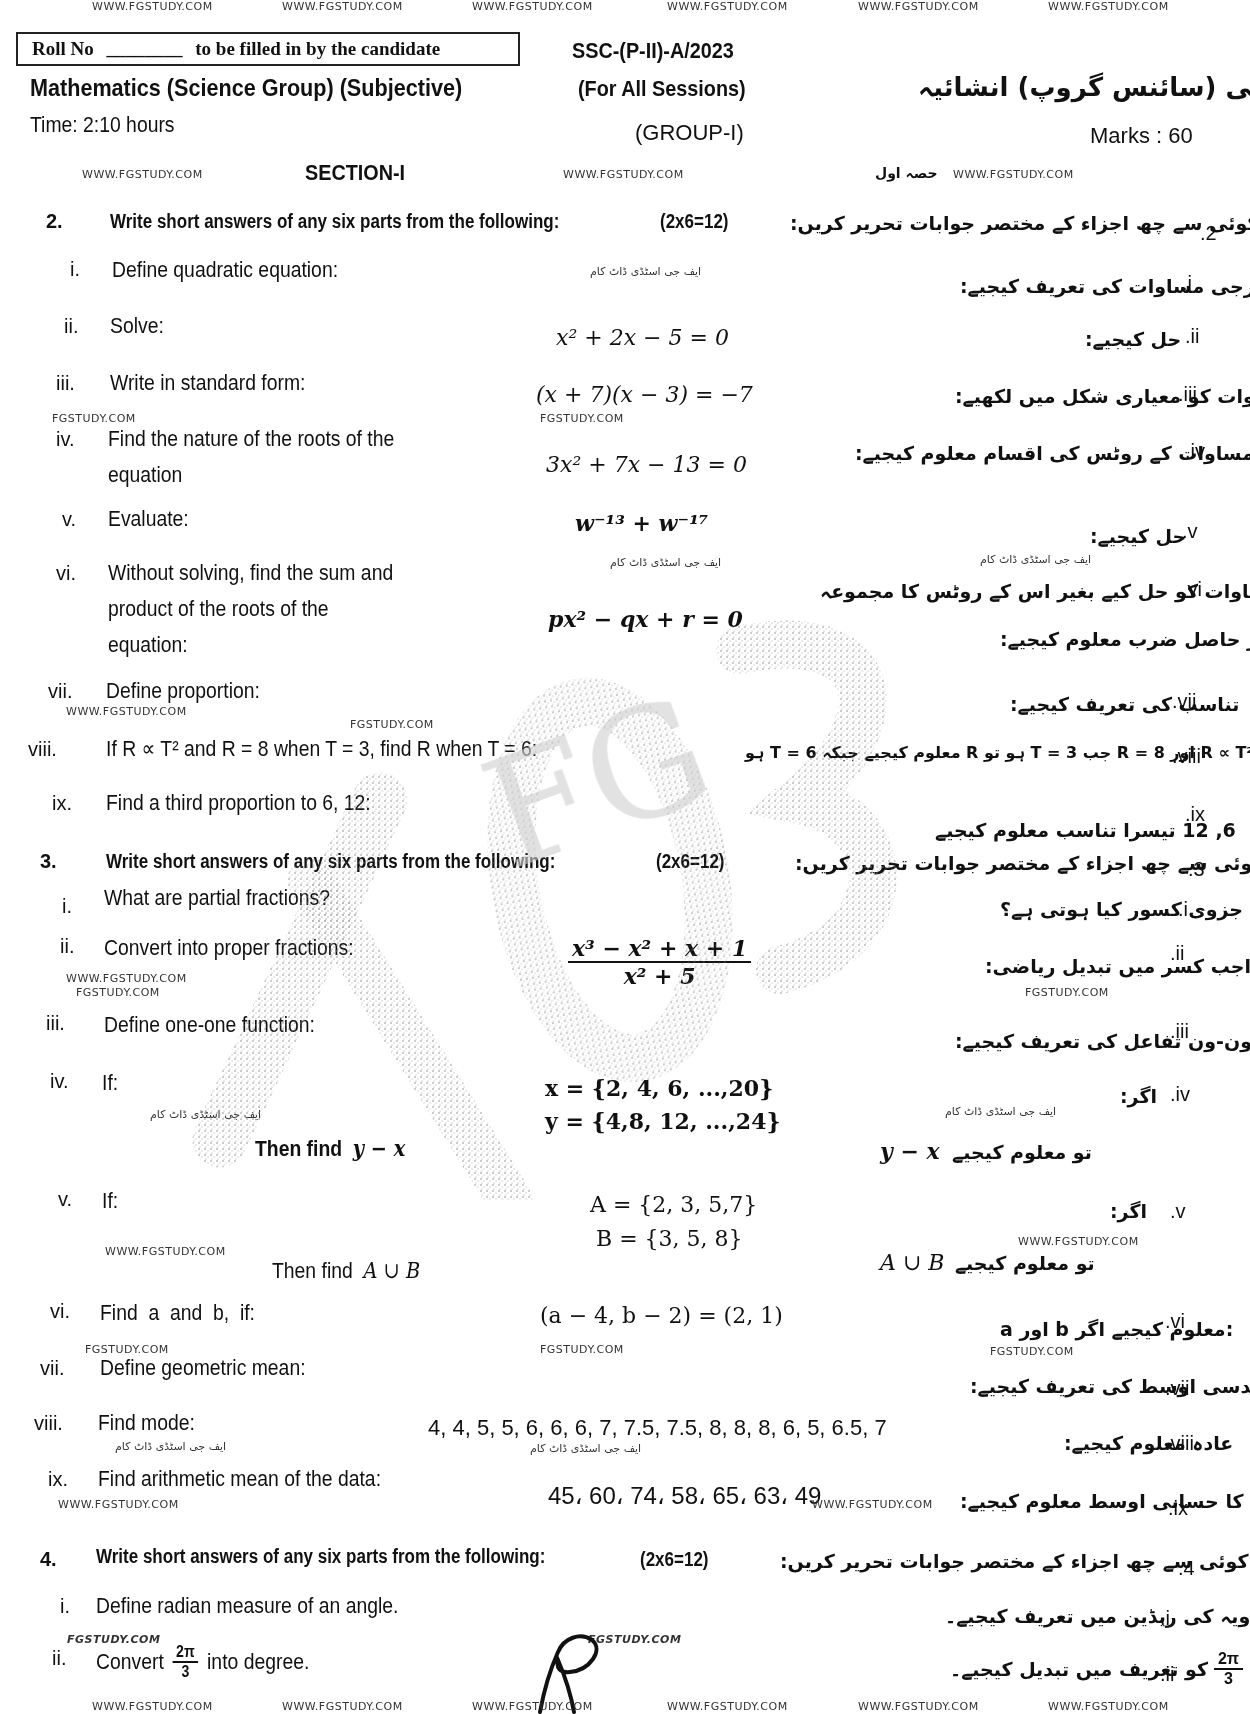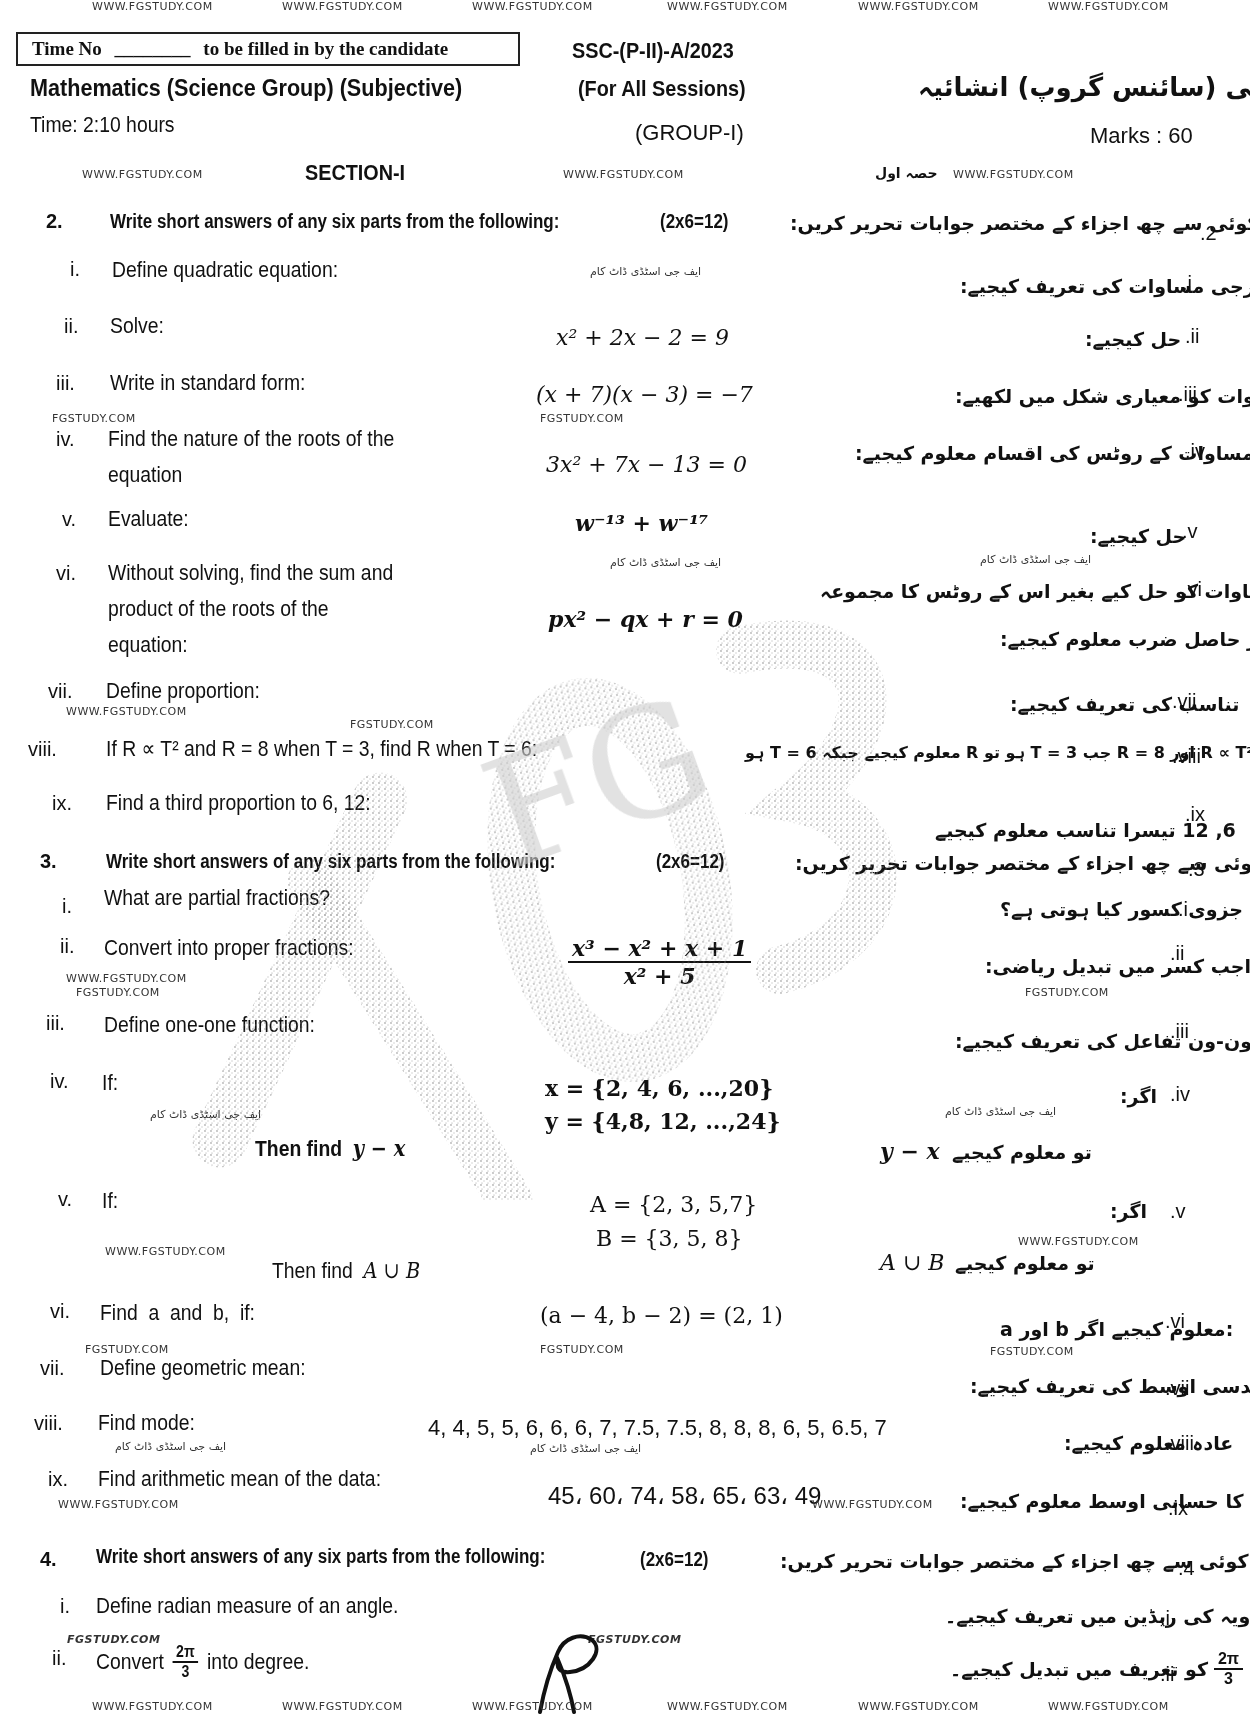--- a/index.html
+++ b/index.html
@@ -43,7 +43,7 @@
 
 <div class="rollbox">
   <span class="rolltext">
-    <span>Time No</span>
+    <span>Roll No</span>
     <span style="margin:0 8px;">________</span>
     <span>to be filled in by the candidate</span>
   </span>

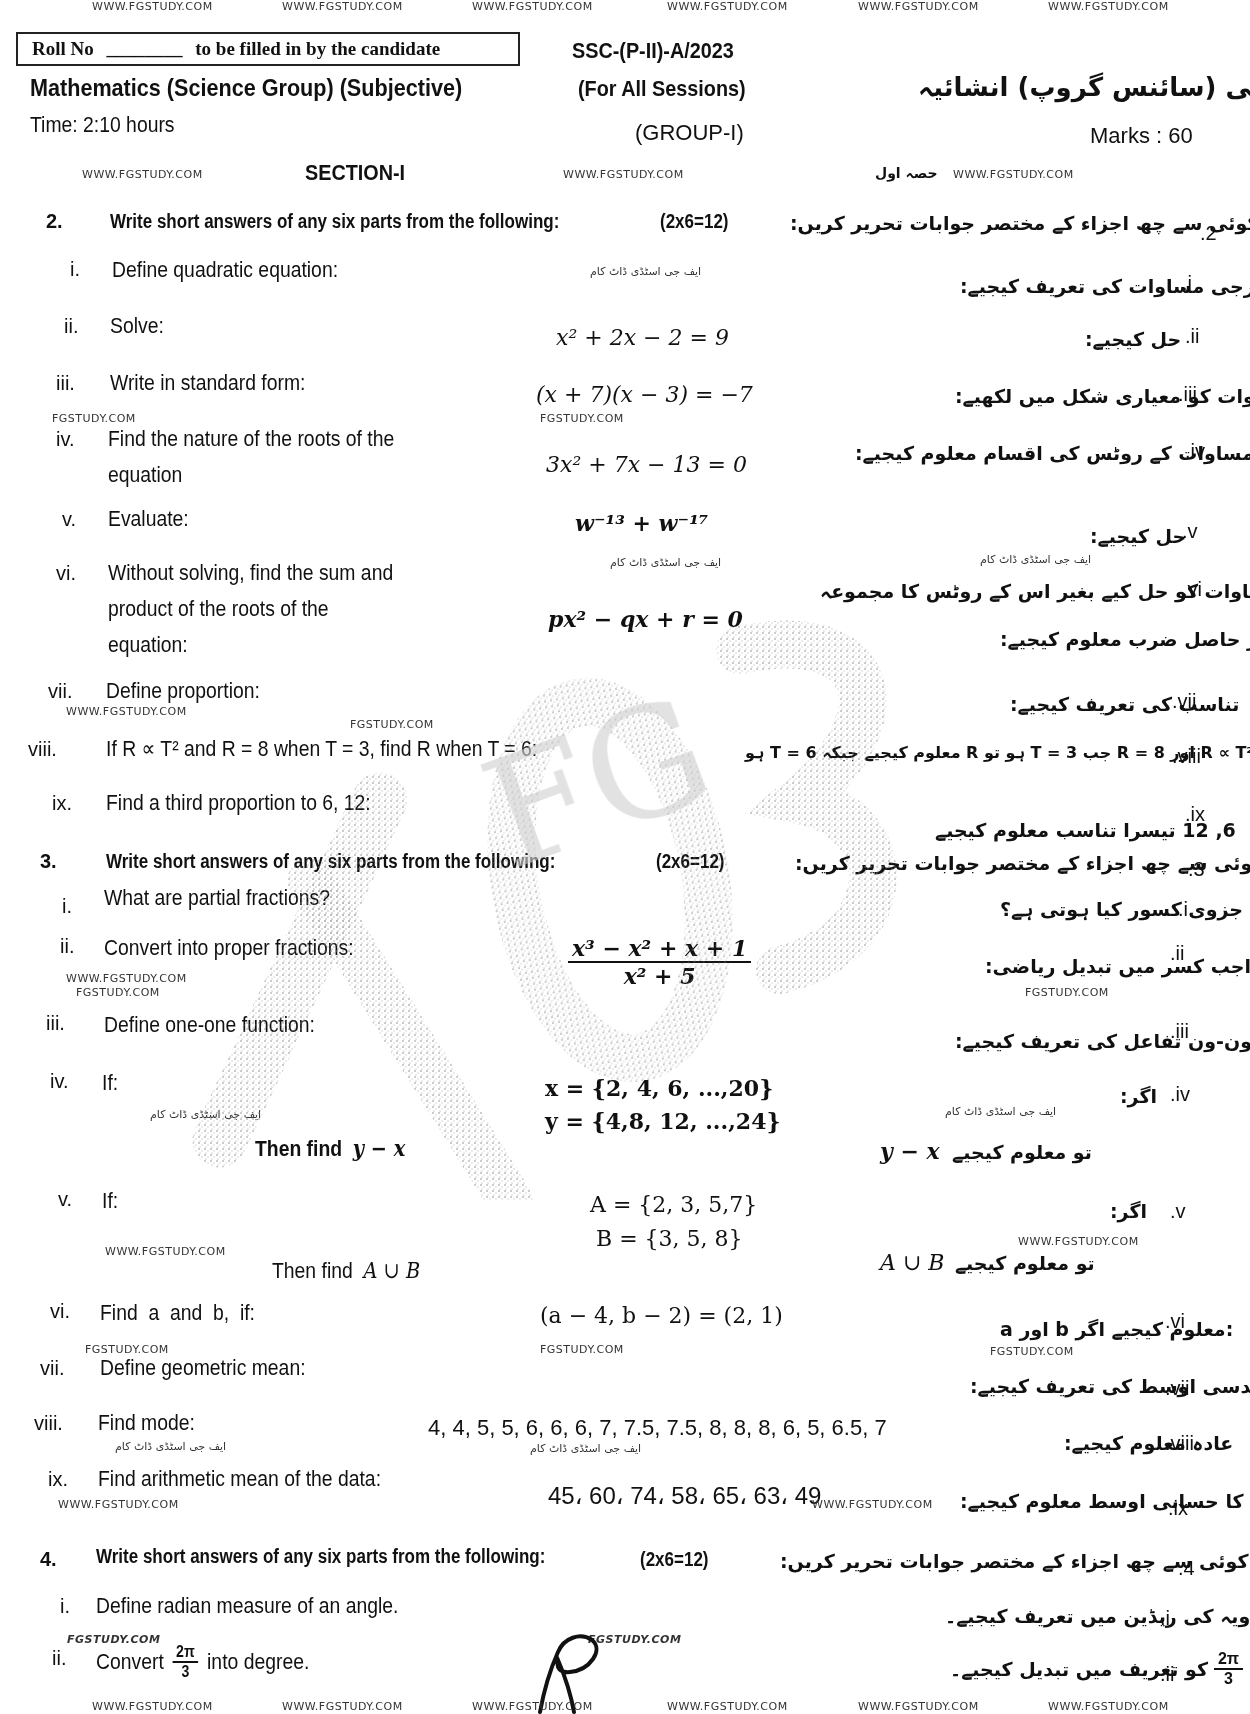--- a/index.html
+++ b/index.html
@@ -77,7 +77,7 @@
 
   <div class="abs roman" style="left:64px;top:315px;">ii.</div>
   <div class="abs qtext" style="left:110px;top:313px;">Solve:</div>
-  <div class="abs math" style="left:556px;top:325px;font-style:italic;">x² + 2x − 2 = 9</div>
+  <div class="abs math" style="left:556px;top:325px;font-style:italic;">x² + 2x − 5 = 0</div>
   <div class="abs urdu" style="left:1085px;top:328px;">حل کیجیے:</div>
   <div class="abs rn-right" style="left:1185px;top:325px;">.ii</div>
 

